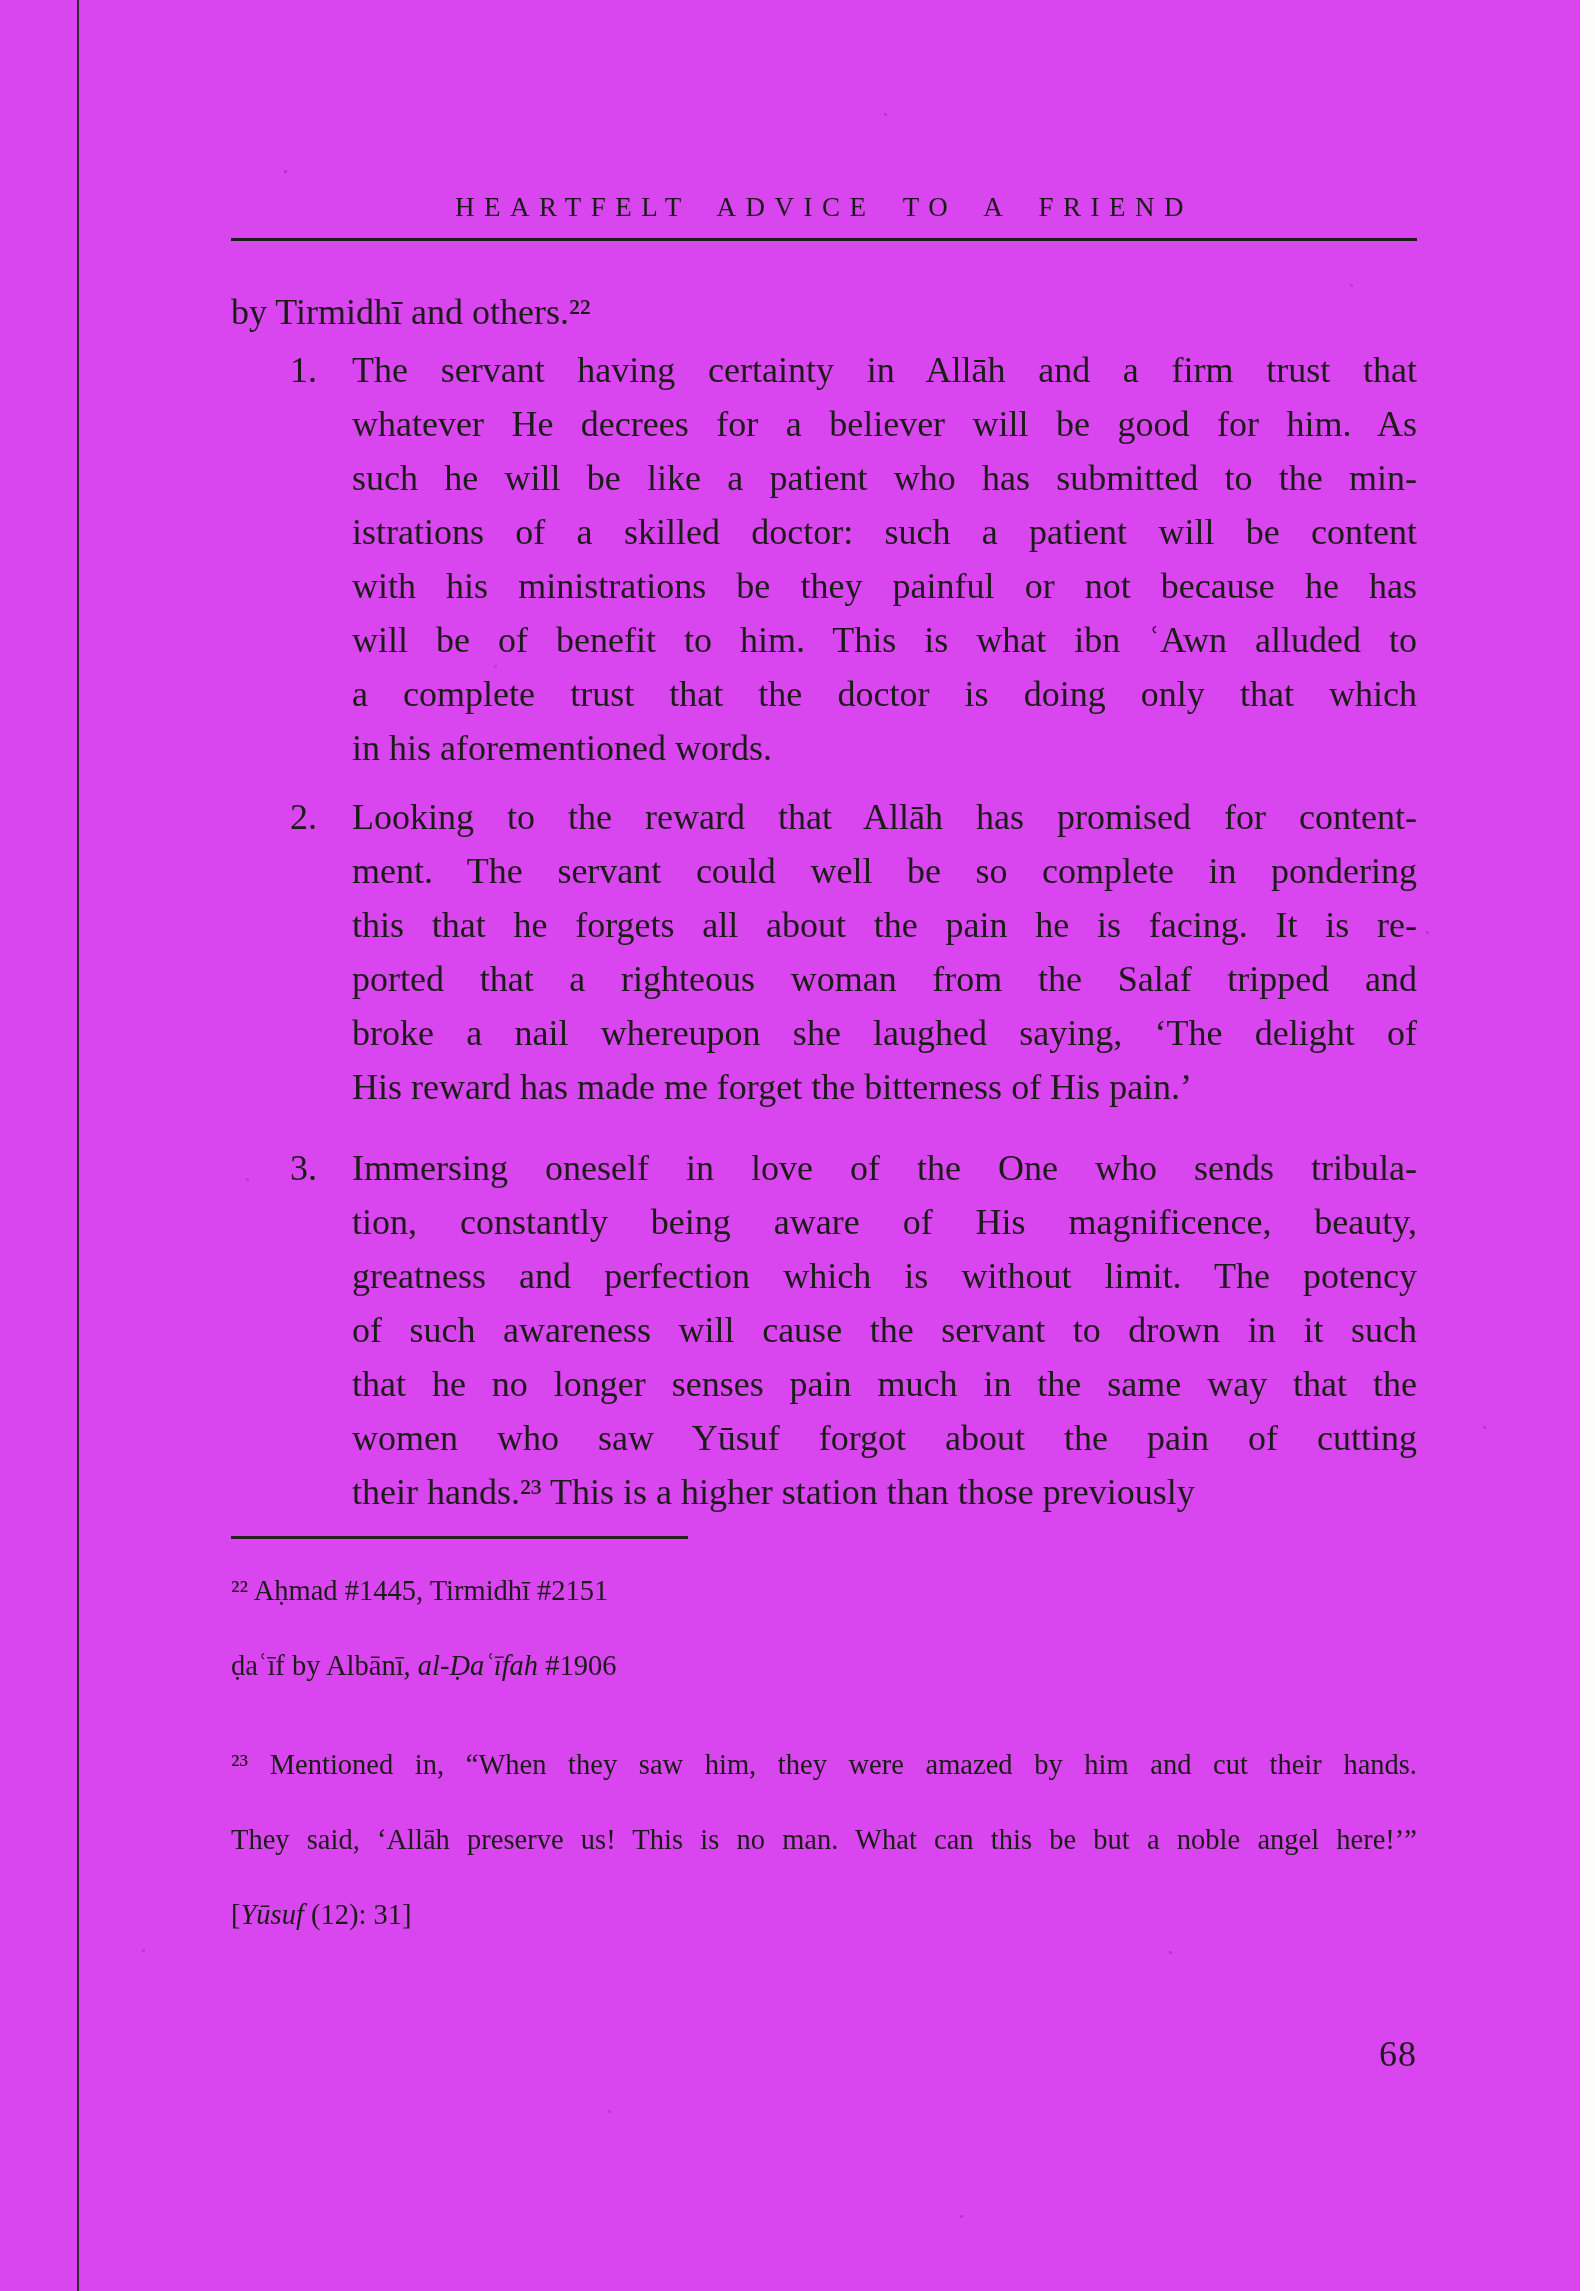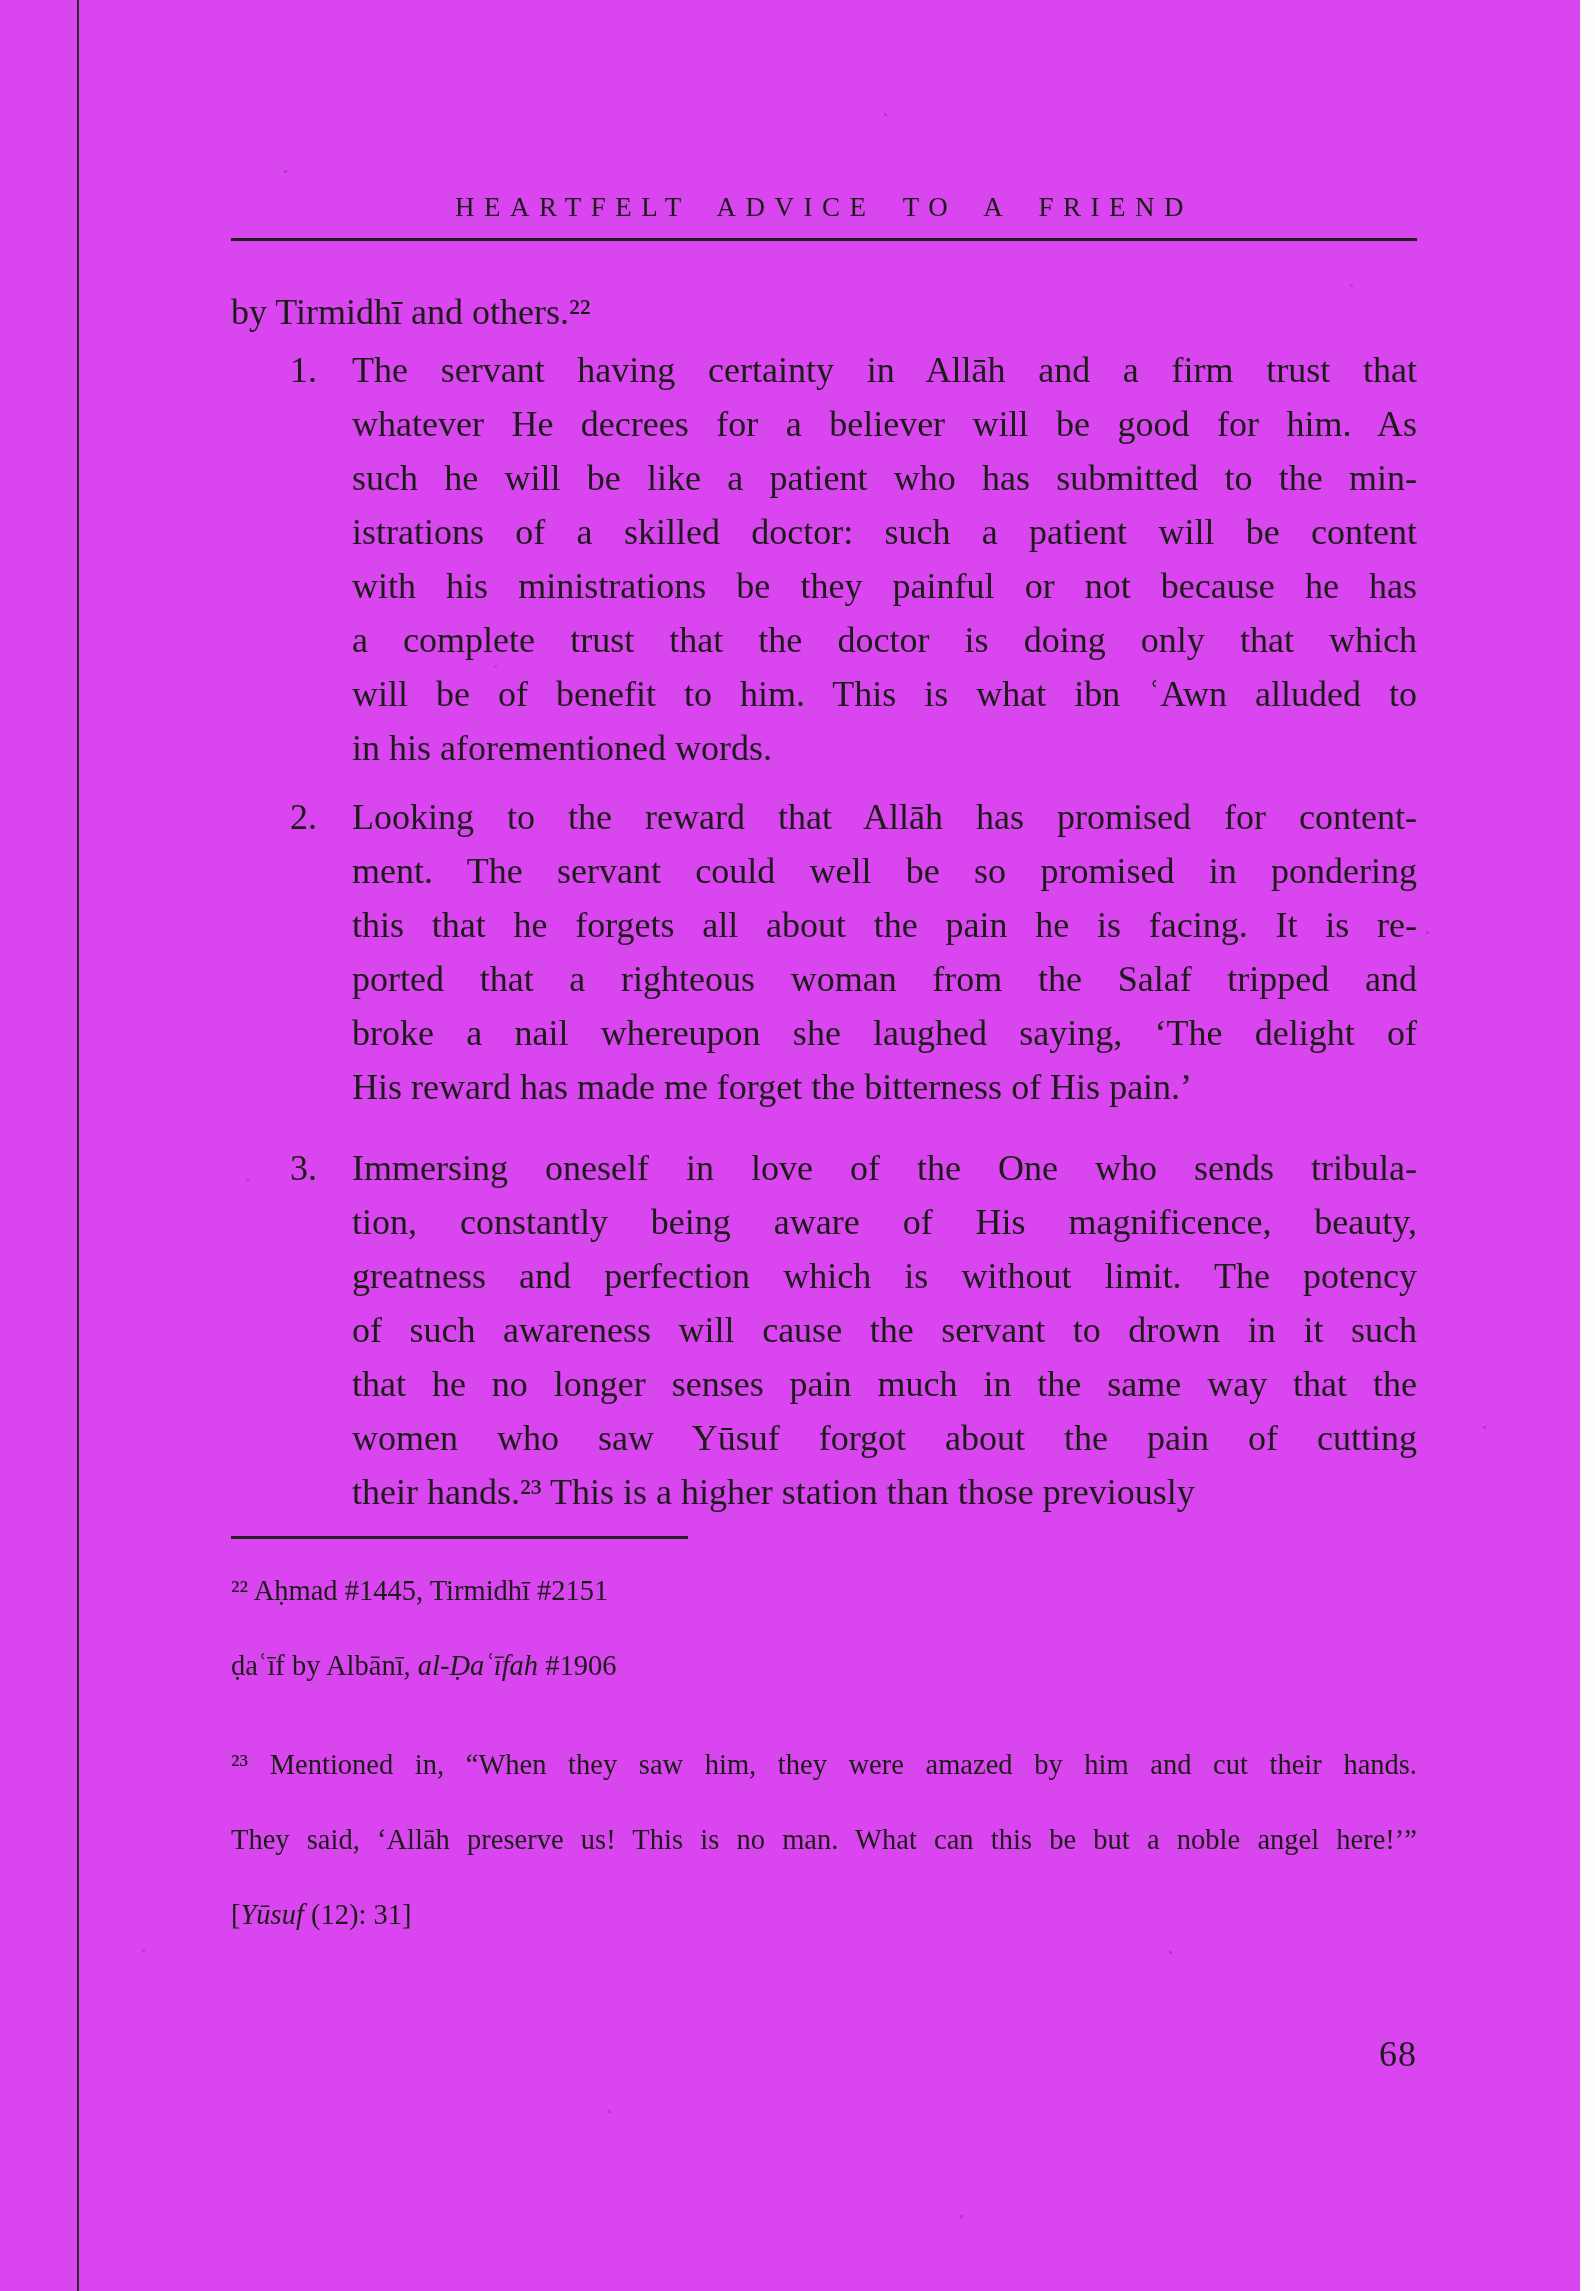--- a/index.html
+++ b/index.html
@@ -134,8 +134,8 @@
           <div class="line j">such he will be like a patient who has submitted to the min-</div>
           <div class="line j">istrations of a skilled doctor: such a patient will be content</div>
           <div class="line j">with his ministrations be they painful or not because he has</div>
+          <div class="line j">will be of benefit to him. This is what ibn ʿAwn alluded to</div>
           <div class="line j">a complete trust that the doctor is doing only that which</div>
-          <div class="line j">will be of benefit to him. This is what ibn ʿAwn alluded to</div>
           <div class="line">in his aforementioned words.</div>
         </div>
     </div>

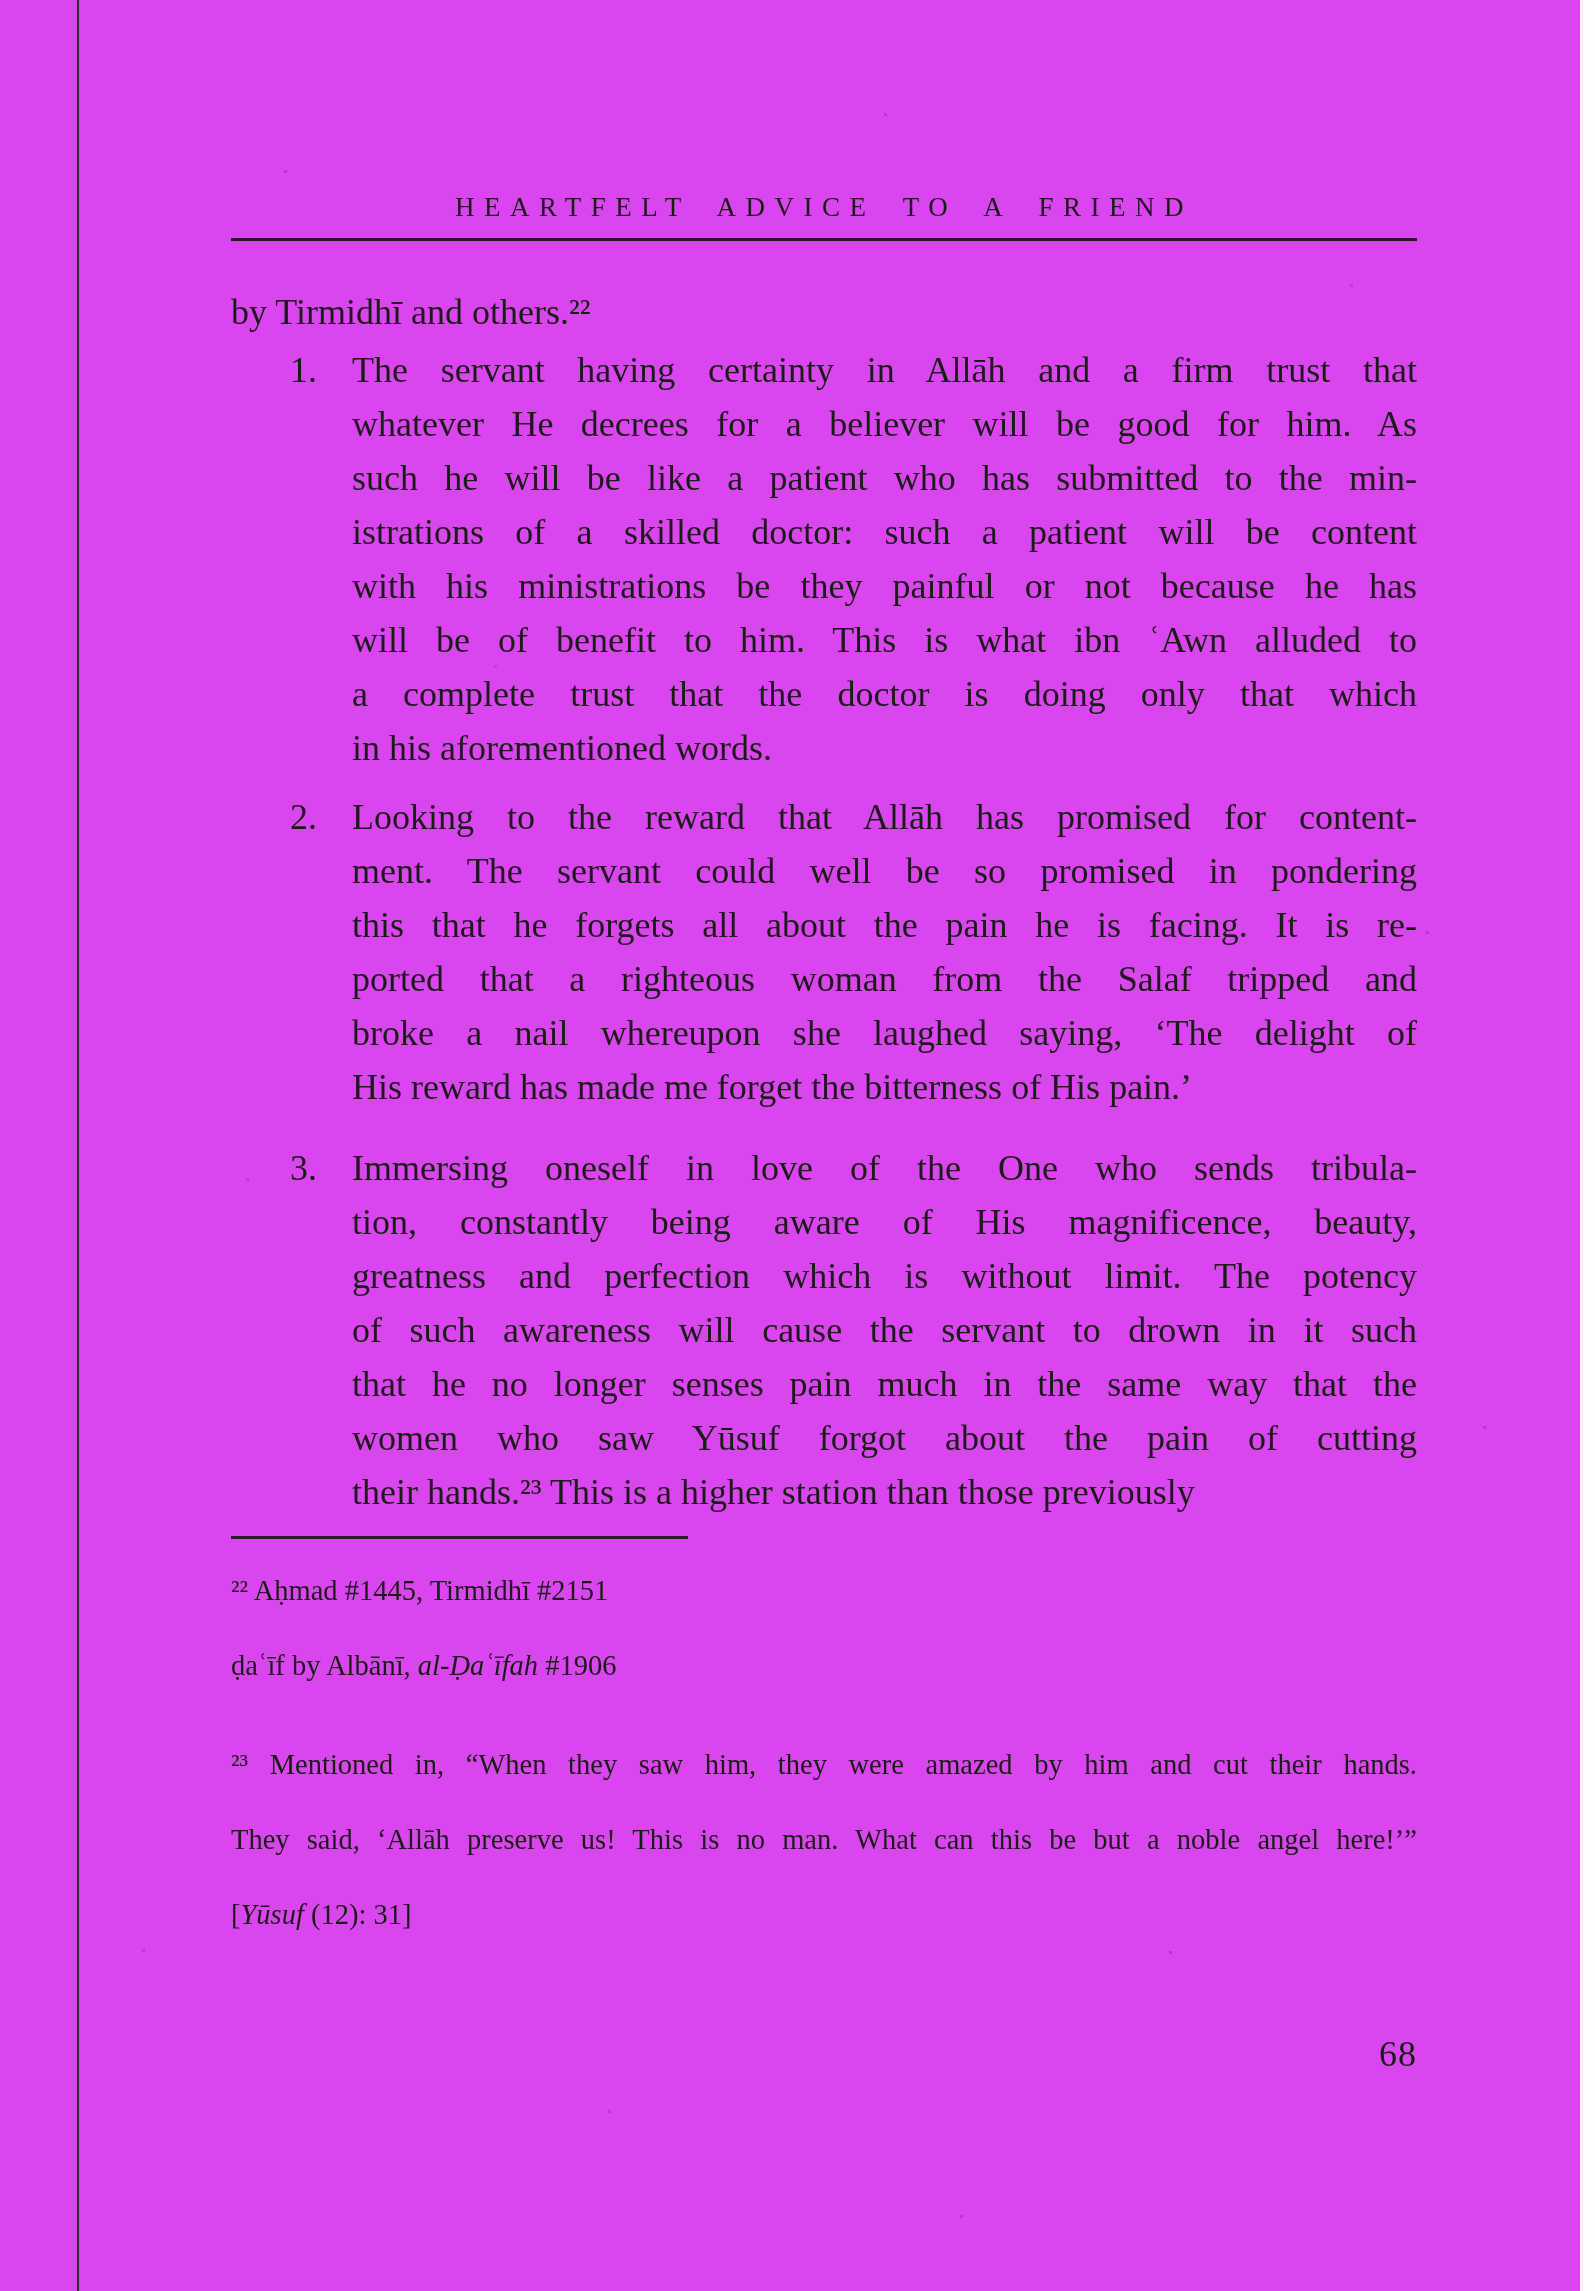--- a/index.html
+++ b/index.html
@@ -144,7 +144,7 @@
       <span class="item-number">2.</span>
       <div class="item-lines">
           <div class="line j">Looking to the reward that Allāh has promised for content-</div>
-          <div class="line j">ment. The servant could well be so promised in pondering</div>
+          <div class="line j">ment. The servant could well be so complete in pondering</div>
           <div class="line j">this that he forgets all about the pain he is facing. It is re-</div>
           <div class="line j">ported that a righteous woman from the Salaf tripped and</div>
           <div class="line j">broke a nail whereupon she laughed saying, ‘The delight of</div>

